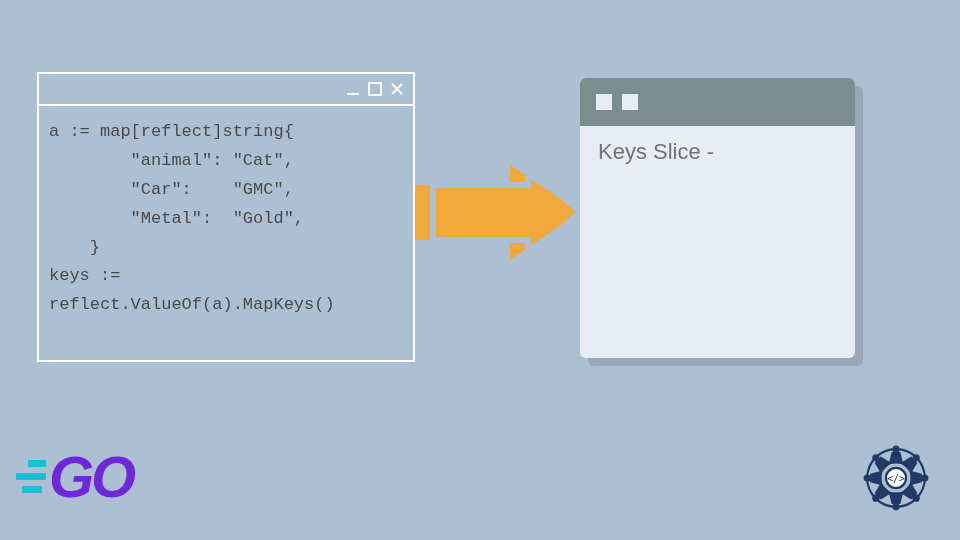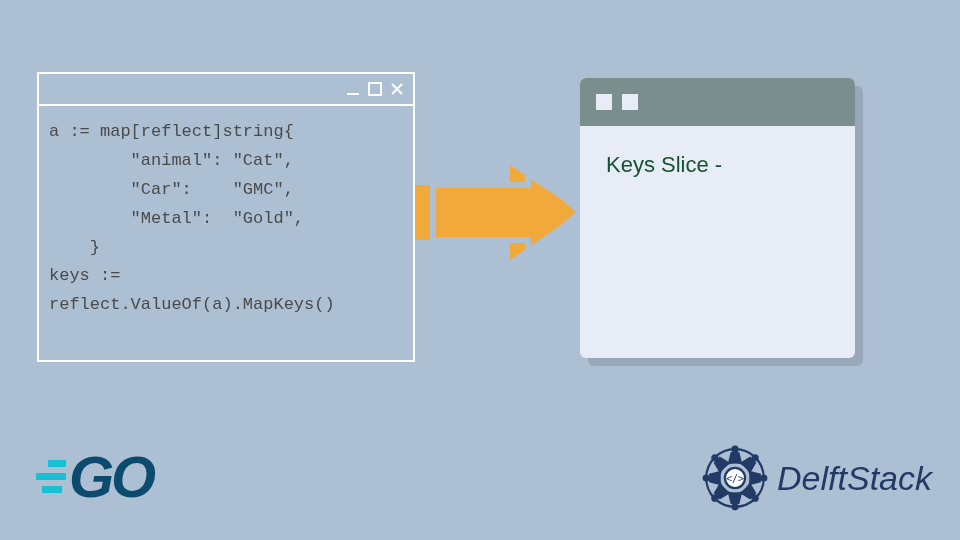--- a/index.html
+++ b/index.html
@@ -76,11 +76,10 @@
     background: #e8ecf7;
   }
   .result-body {
-    padding: 23px 18px;
+    padding: 10px 18px;
     font-size: 22px;
-    color: #14532d;
+    color: #737373;
     line-height: 1.45;
-    margin-left: 8px;
   }
 
   .go-logo {

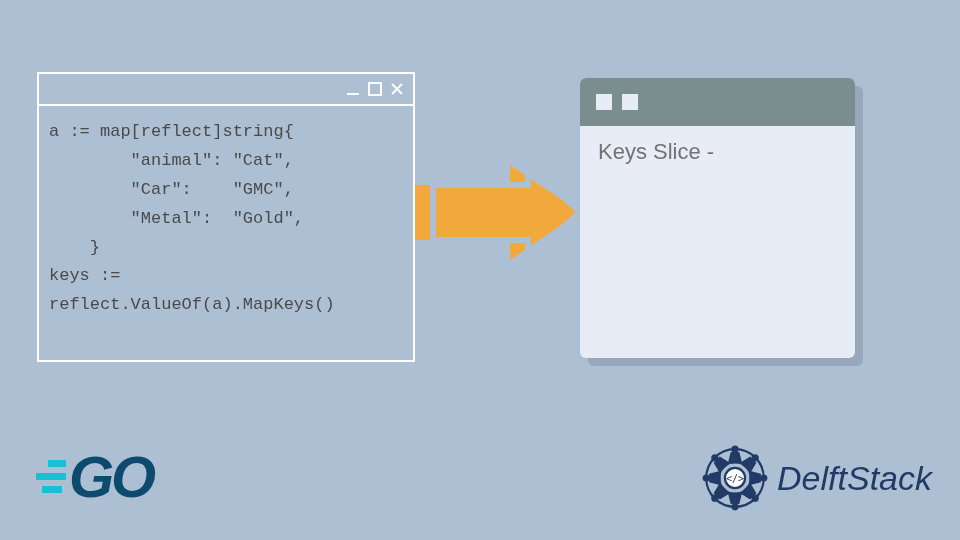--- a/index.html
+++ b/index.html
@@ -84,11 +84,11 @@
 
   .go-logo {
     position: absolute;
-    left: 28px;
+    left: 8px;
     bottom: 30px;
     display: flex;
     align-items: center;
-    color: #0c4a6e;
+    color: #6d28d9;
   }
   .go-lines {
     display: flex;

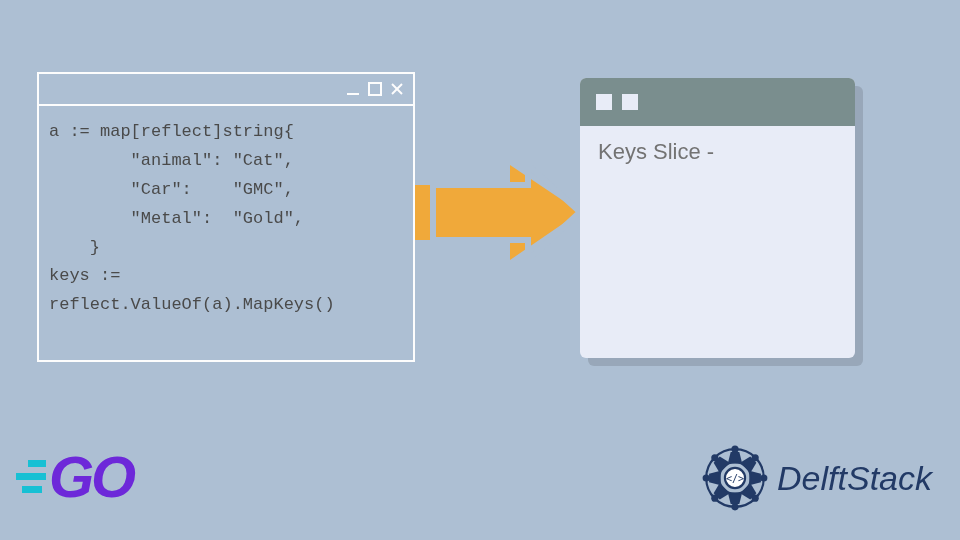--- a/index.html
+++ b/index.html
@@ -208,7 +208,6 @@
       </g>
     </g>
   </svg>
-  <span class="delft-text">DelftStack</span>
 </div>
 
 </body></html>

